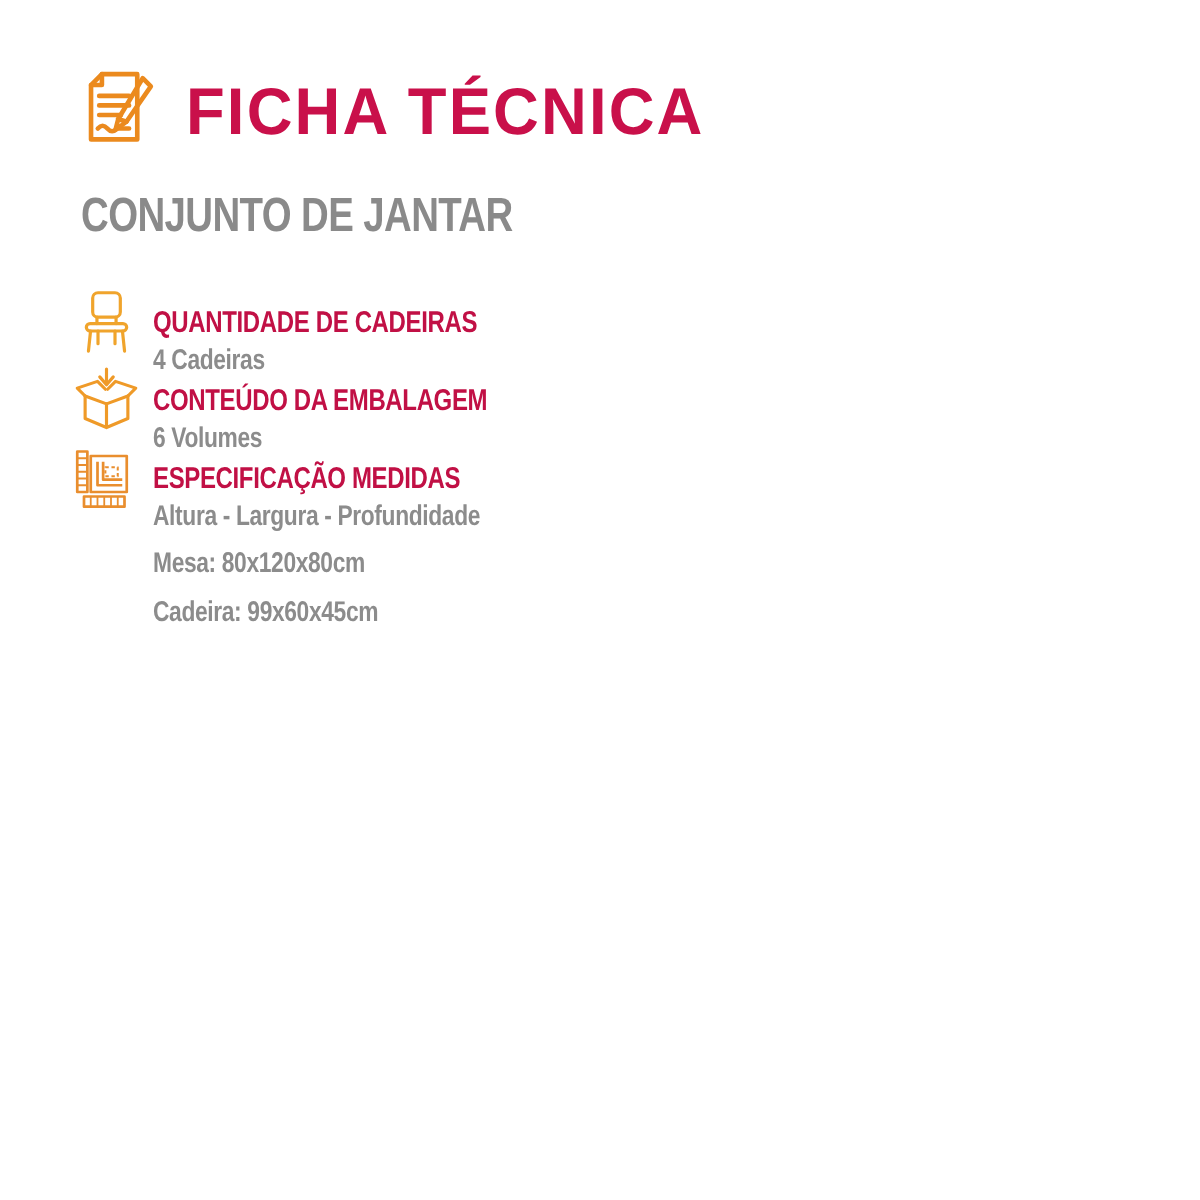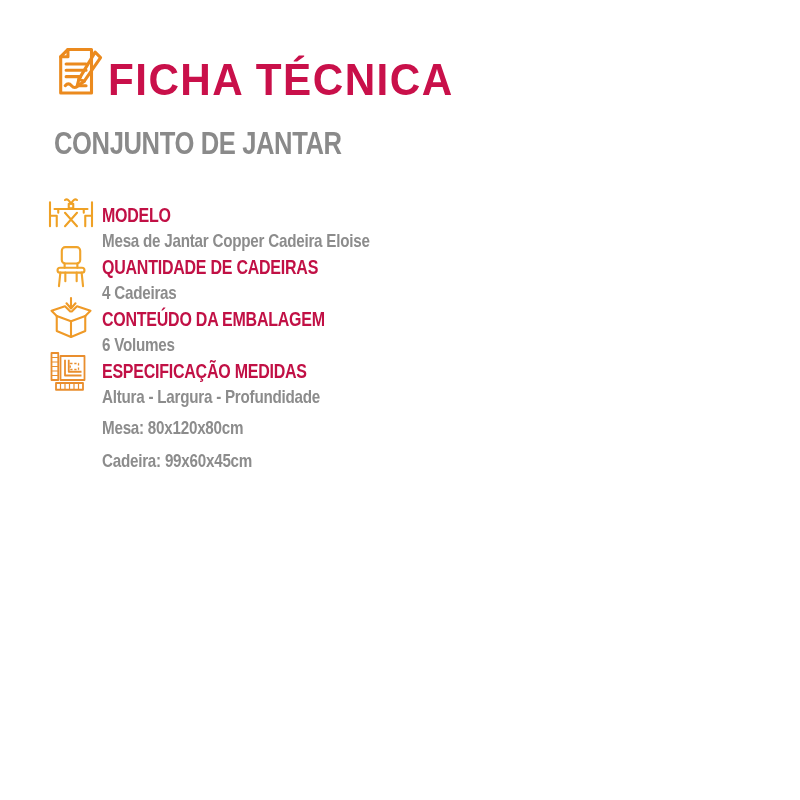--- a/index.html
+++ b/index.html
@@ -24,8 +24,8 @@
     left: 48px;
     top: 44px;
     display: flex;
-    align-items: flex-end;
-    gap: 2px;
+    align-items: center;
+    gap: 18px;
   }
   .header .doc-icon {
     width: 58px;

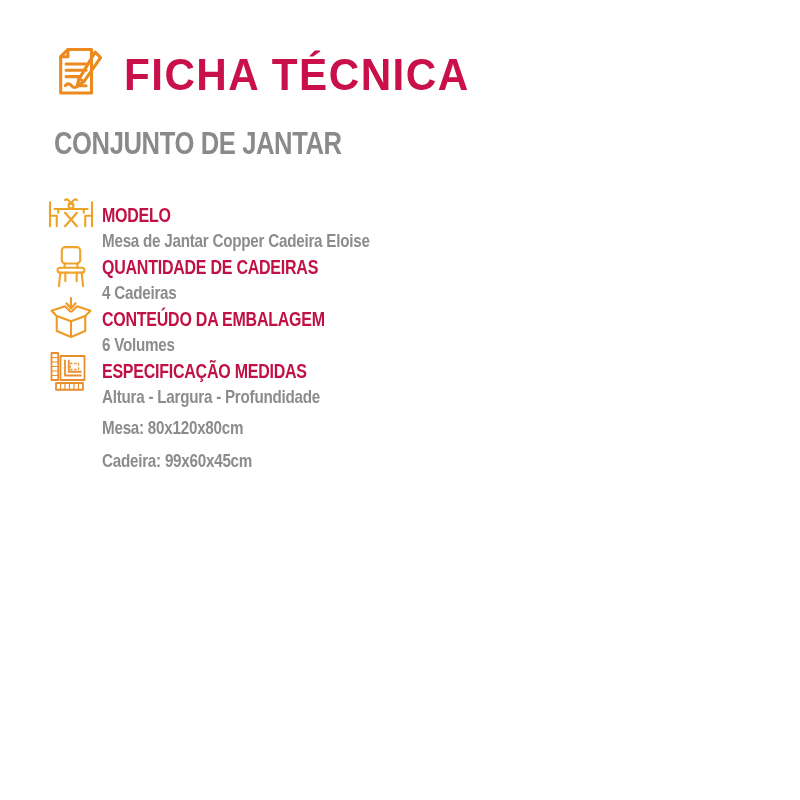--- a/index.html
+++ b/index.html
@@ -122,22 +122,6 @@
 
   <div class="specs">
       <div class="spec-item">
-        <div class="spec-icon" style="color: rgb(239, 161, 37);">
-          <svg viewBox="0 0 64 48" width="48" height="36" fill="none" stroke="currentColor" stroke-width="2.8" stroke-linecap="round" stroke-linejoin="round">
-            <path d="M32,9 q-4,-8 -8,-5 M32,9 q4,-8 8,-5"></path>
-            <path d="M29,9 h6 v6 h-6 z"></path>
-            <path d="M10,16 H54 M15,16 V21 M49,16 V21"></path>
-            <path d="M24,21 L40,39 M40,21 L24,39"></path>
-            <path d="M4,7 V39 M4,25 H13 M13,25 V39"></path>
-            <path d="M60,7 V39 M51,25 H60 M51,25 V39"></path>
-          </svg>
-        </div>
-        <div class="spec-text">
-          <div class="spec-label">MODELO</div>
-          <div class="spec-value">Mesa de Jantar Copper Cadeira Eloise</div>
-        </div>
-      </div>
-      <div class="spec-item">
         <div class="spec-icon" style="color: rgb(240, 164, 44);">
           <svg viewBox="0 0 48 64" width="34" height="46" fill="none" stroke="currentColor" stroke-width="3" stroke-linecap="round" stroke-linejoin="round">
             <rect x="11" y="4" width="26" height="23" rx="5"></rect>

